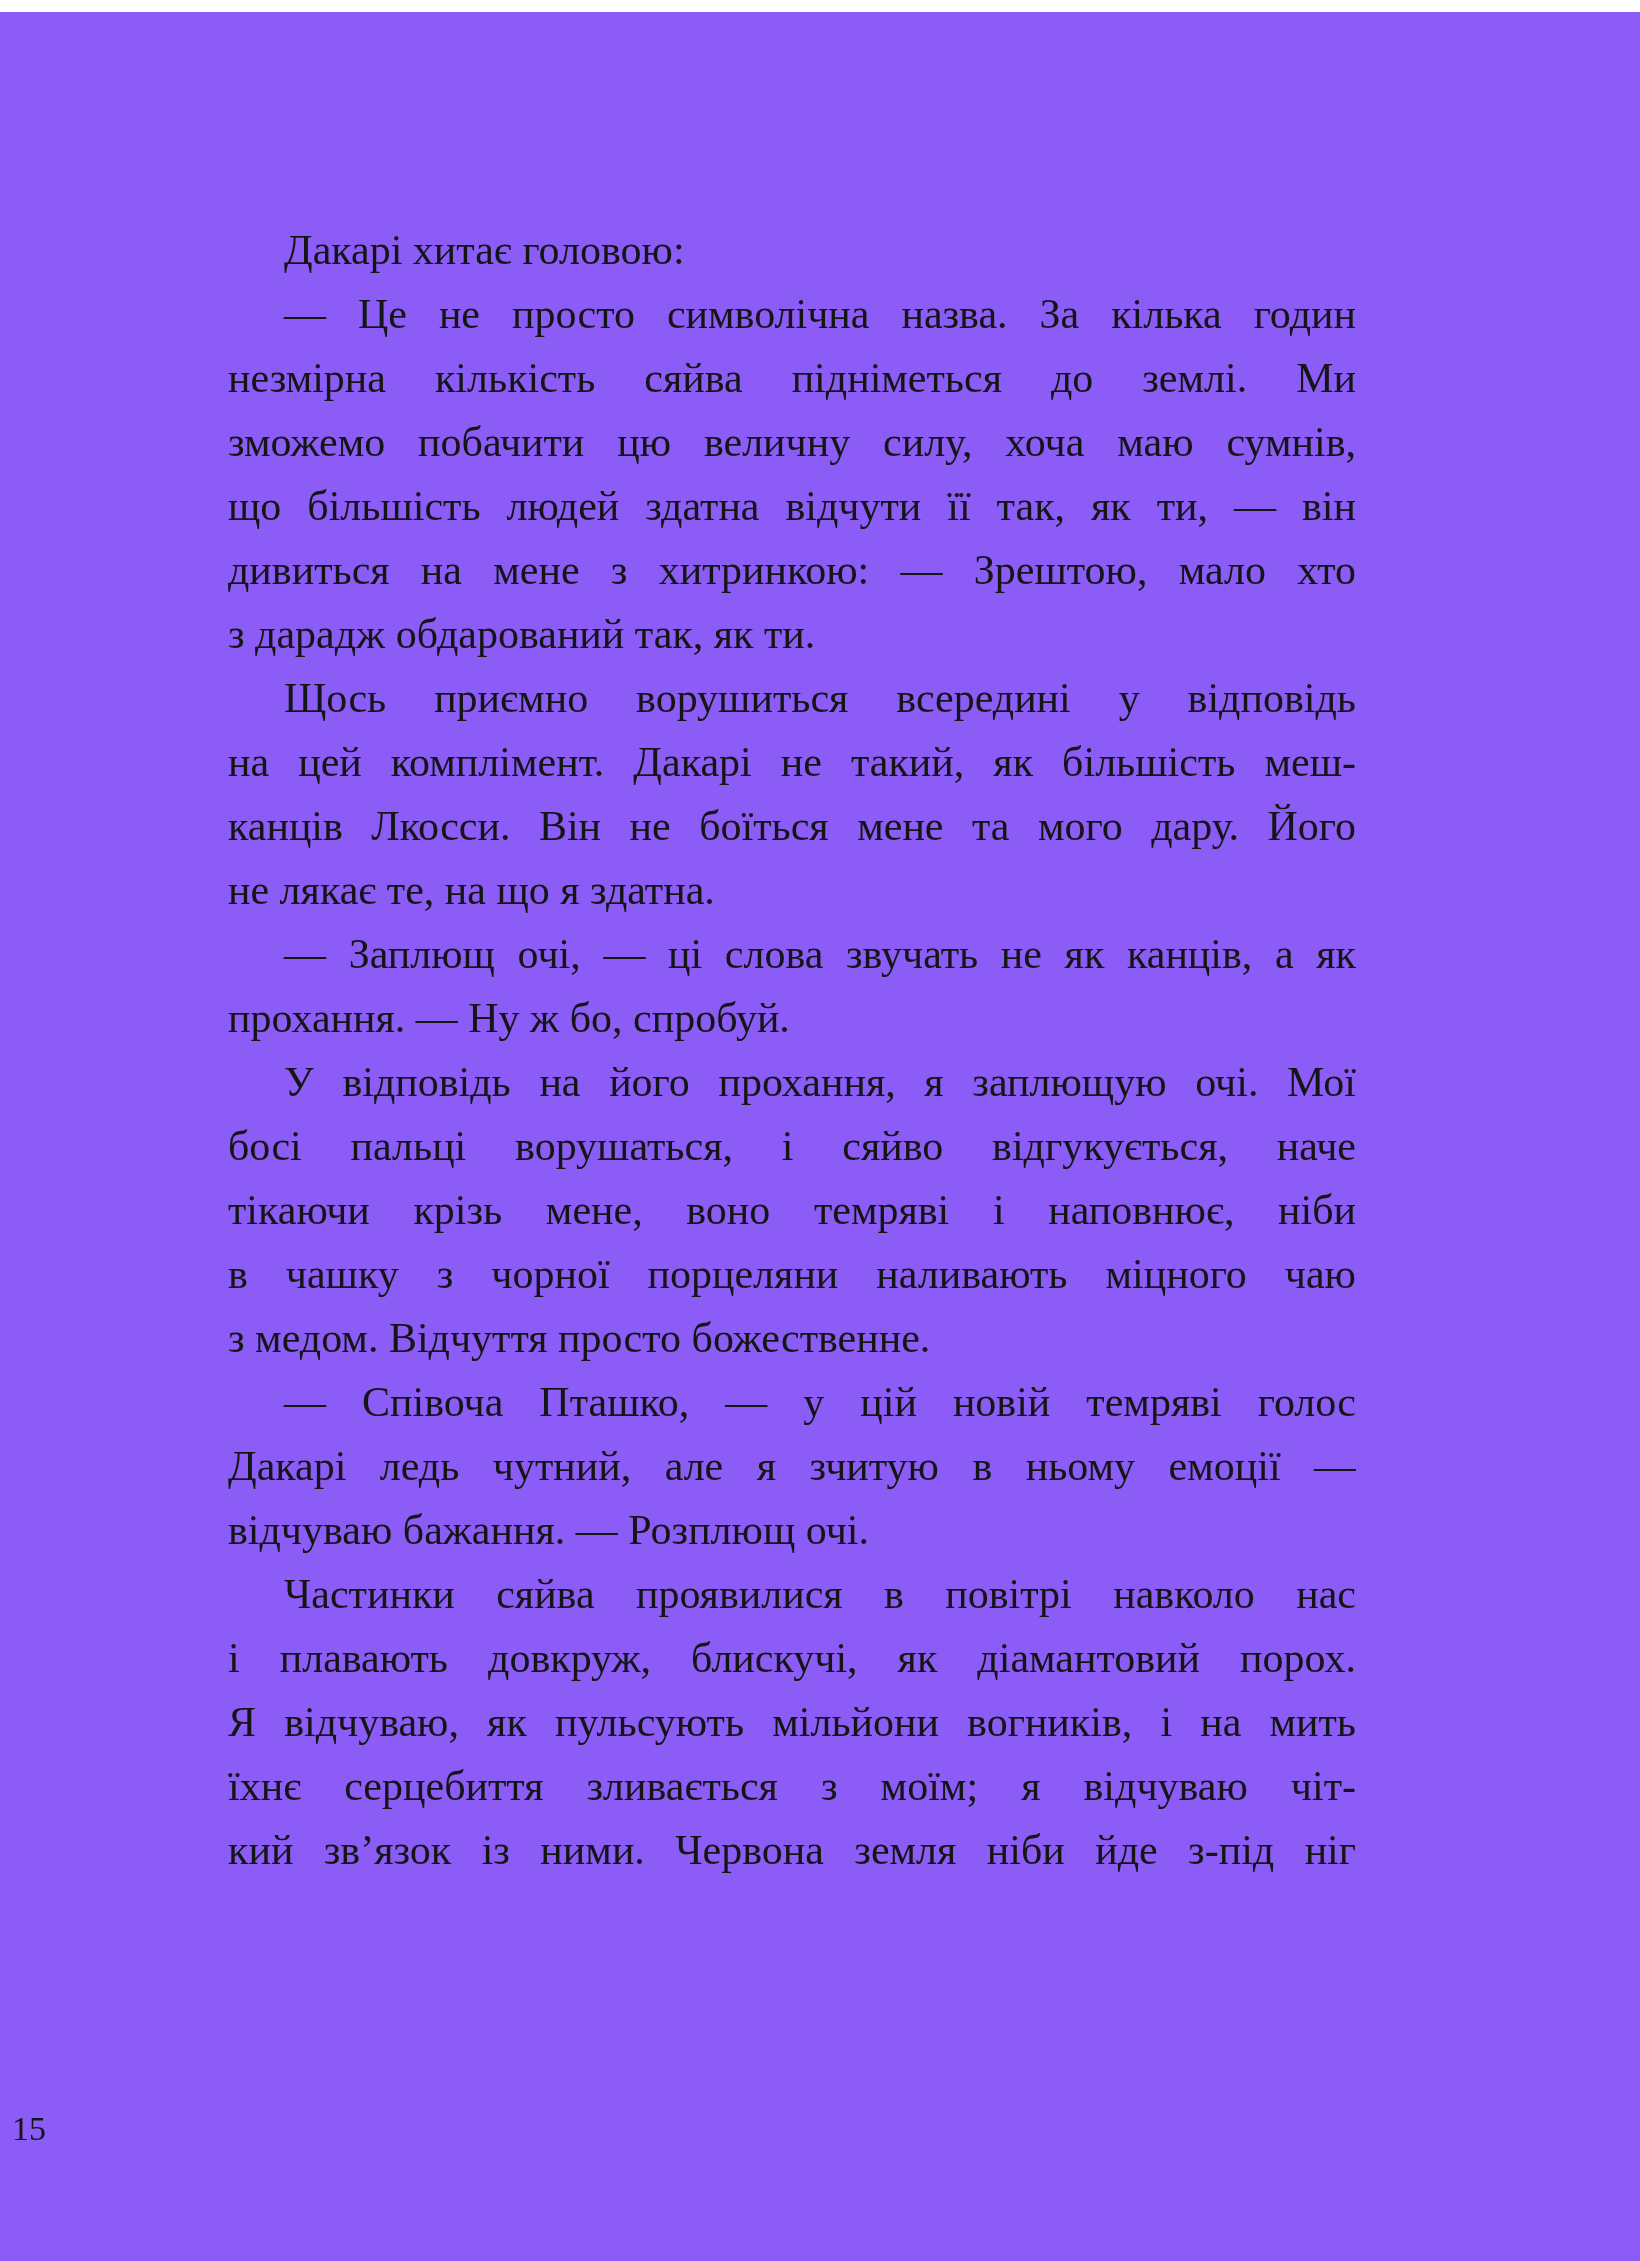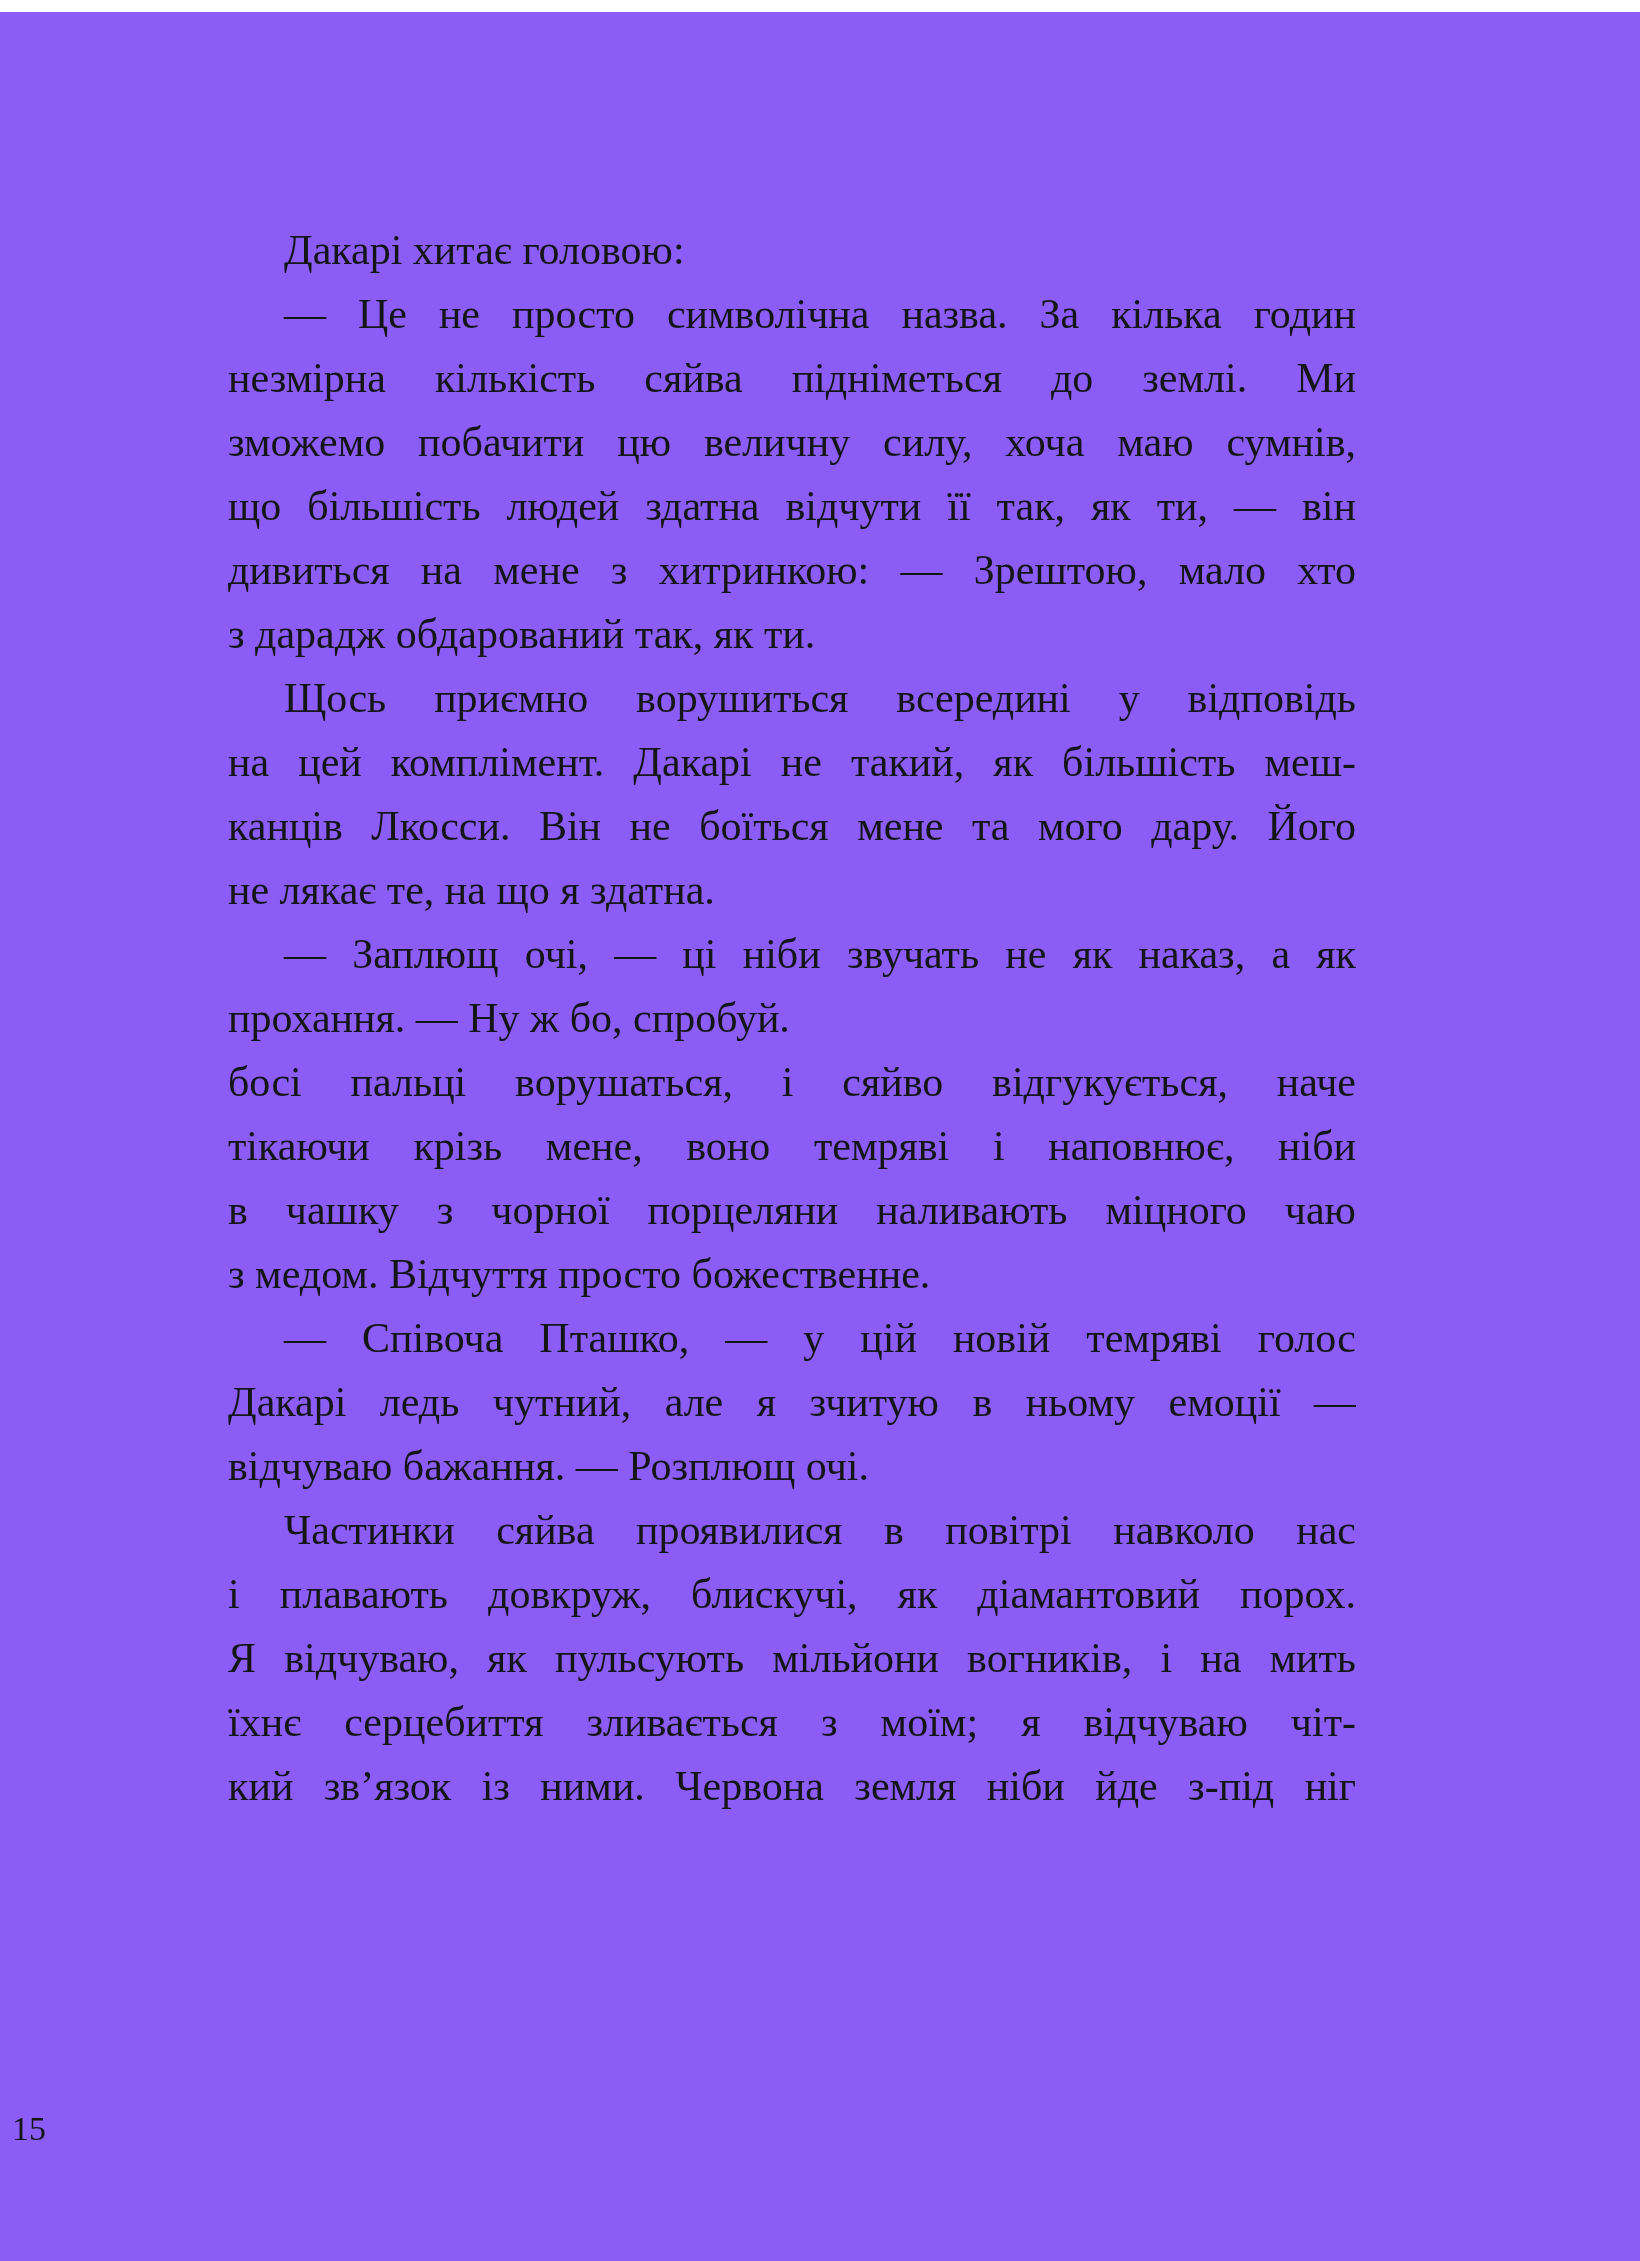--- a/index.html
+++ b/index.html
@@ -58,7 +58,7 @@
     <span class="line justify">на цей комплімент. Дакарі не такий, як більшість меш-</span>
     <span class="line justify">канців Лкосси. Він не боїться мене та мого дару. Його</span>
     <span class="line last">не лякає те, на що я здатна.</span>
-    <span class="line indent justify">— Заплющ очі, — ці ніби звучать не як наказ, а як</span>
+    <span class="line indent justify">— Заплющ очі, — ці слова звучать не як канців, а як</span>
     <span class="line last">прохання. — Ну ж бо, спробуй.</span>
     <span class="line justify">босі пальці ворушаться, і сяйво відгукується, наче</span>
     <span class="line justify">тікаючи крізь мене, воно темряві і наповнює, ніби</span>

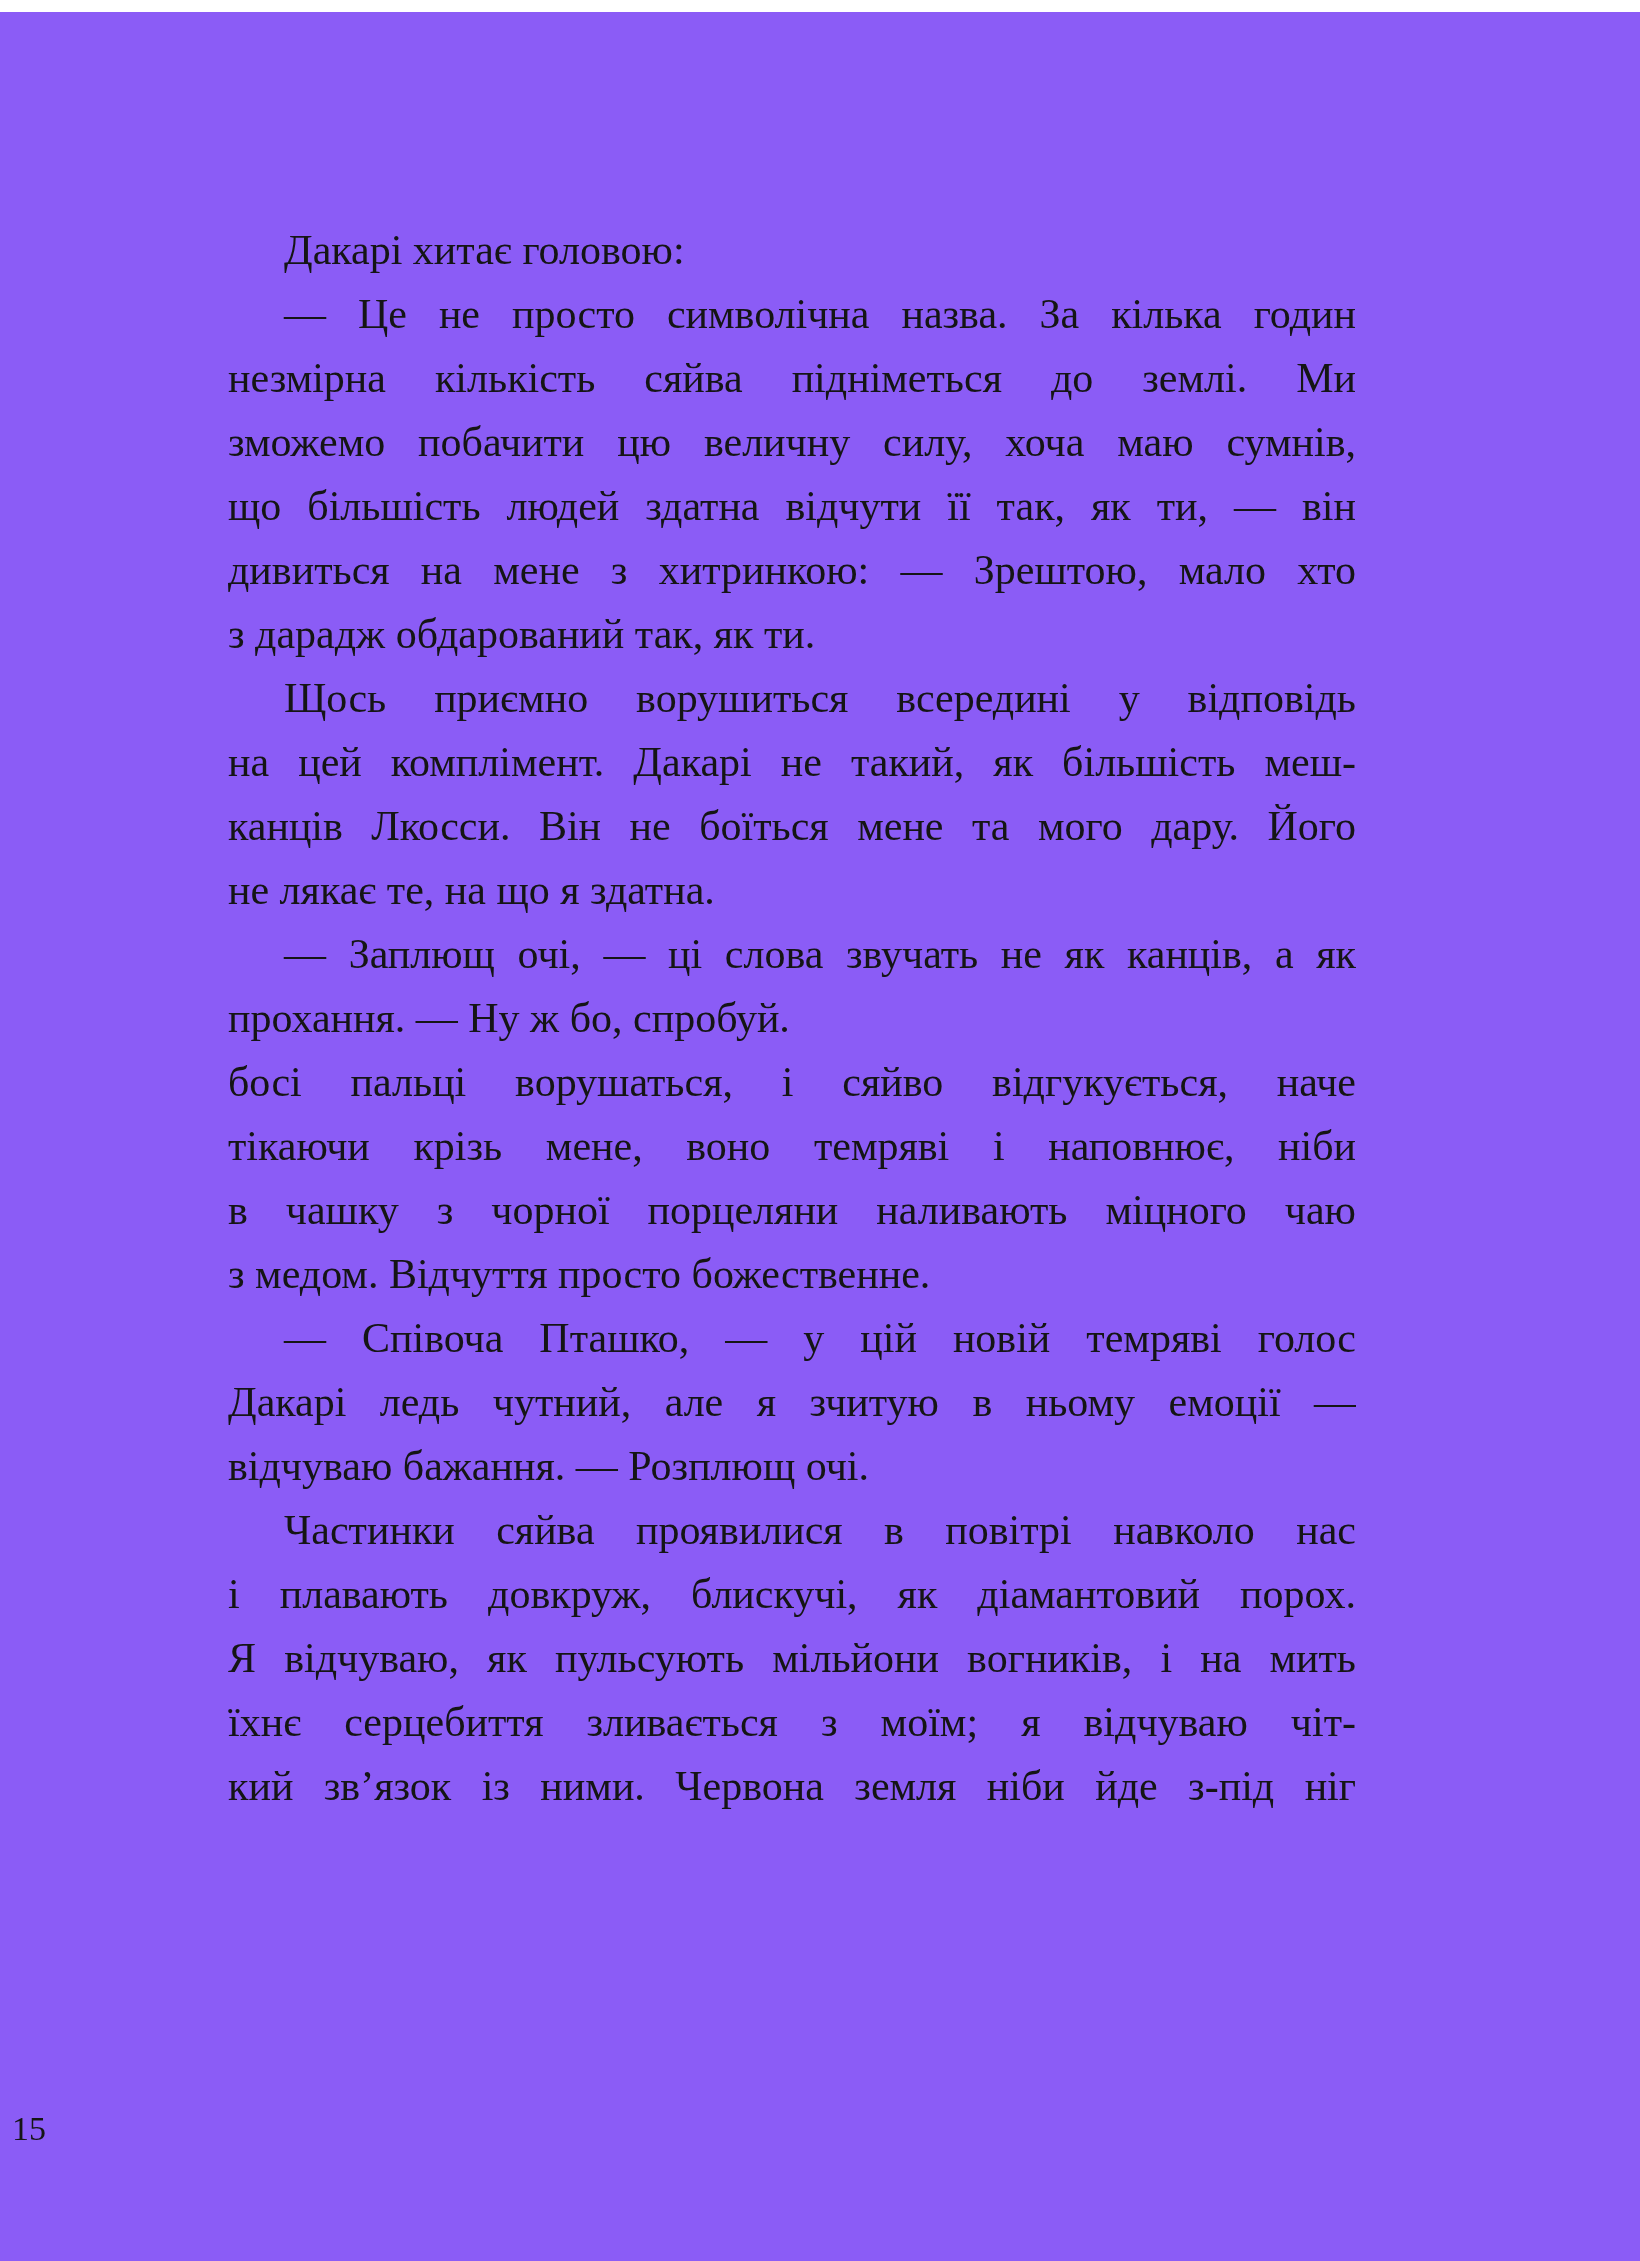--- a/index.html
+++ b/index.html
@@ -60,6 +60,7 @@
     <span class="line last">не лякає те, на що я здатна.</span>
     <span class="line indent justify">— Заплющ очі, — ці слова звучать не як канців, а як</span>
     <span class="line last">прохання. — Ну ж бо, спробуй.</span>
+    <span class="line indent justify">У відповідь на його прохання, я заплющую очі. Мої</span>
     <span class="line justify">босі пальці ворушаться, і сяйво відгукується, наче</span>
     <span class="line justify">тікаючи крізь мене, воно темряві і наповнює, ніби</span>
     <span class="line justify">в чашку з чорної порцеляни наливають міцного чаю</span>

